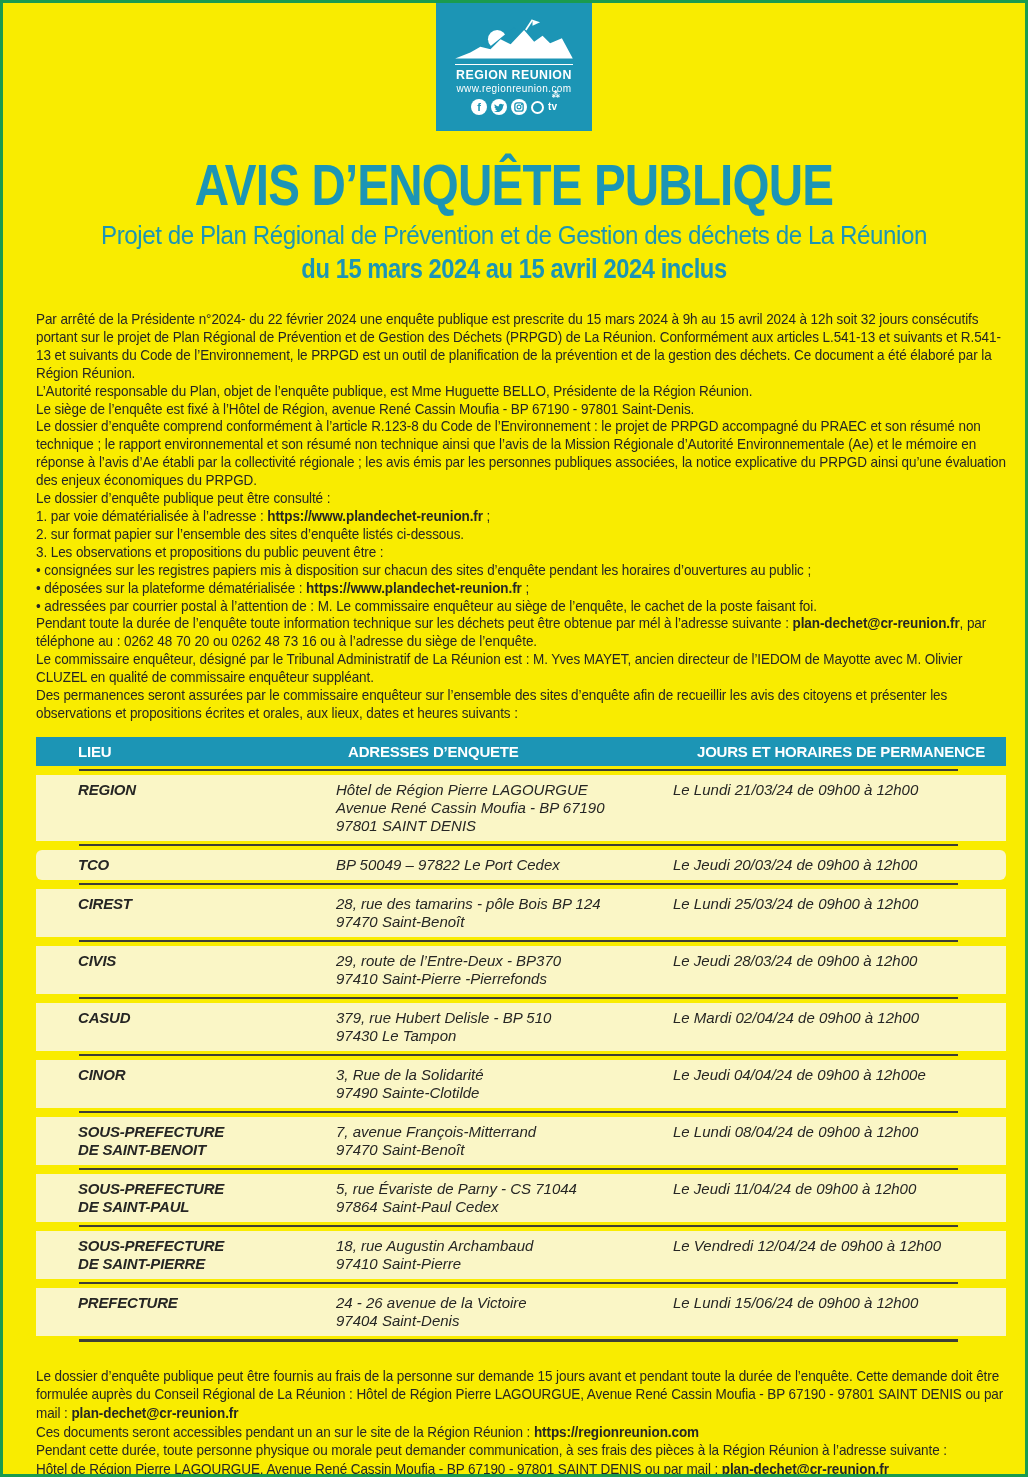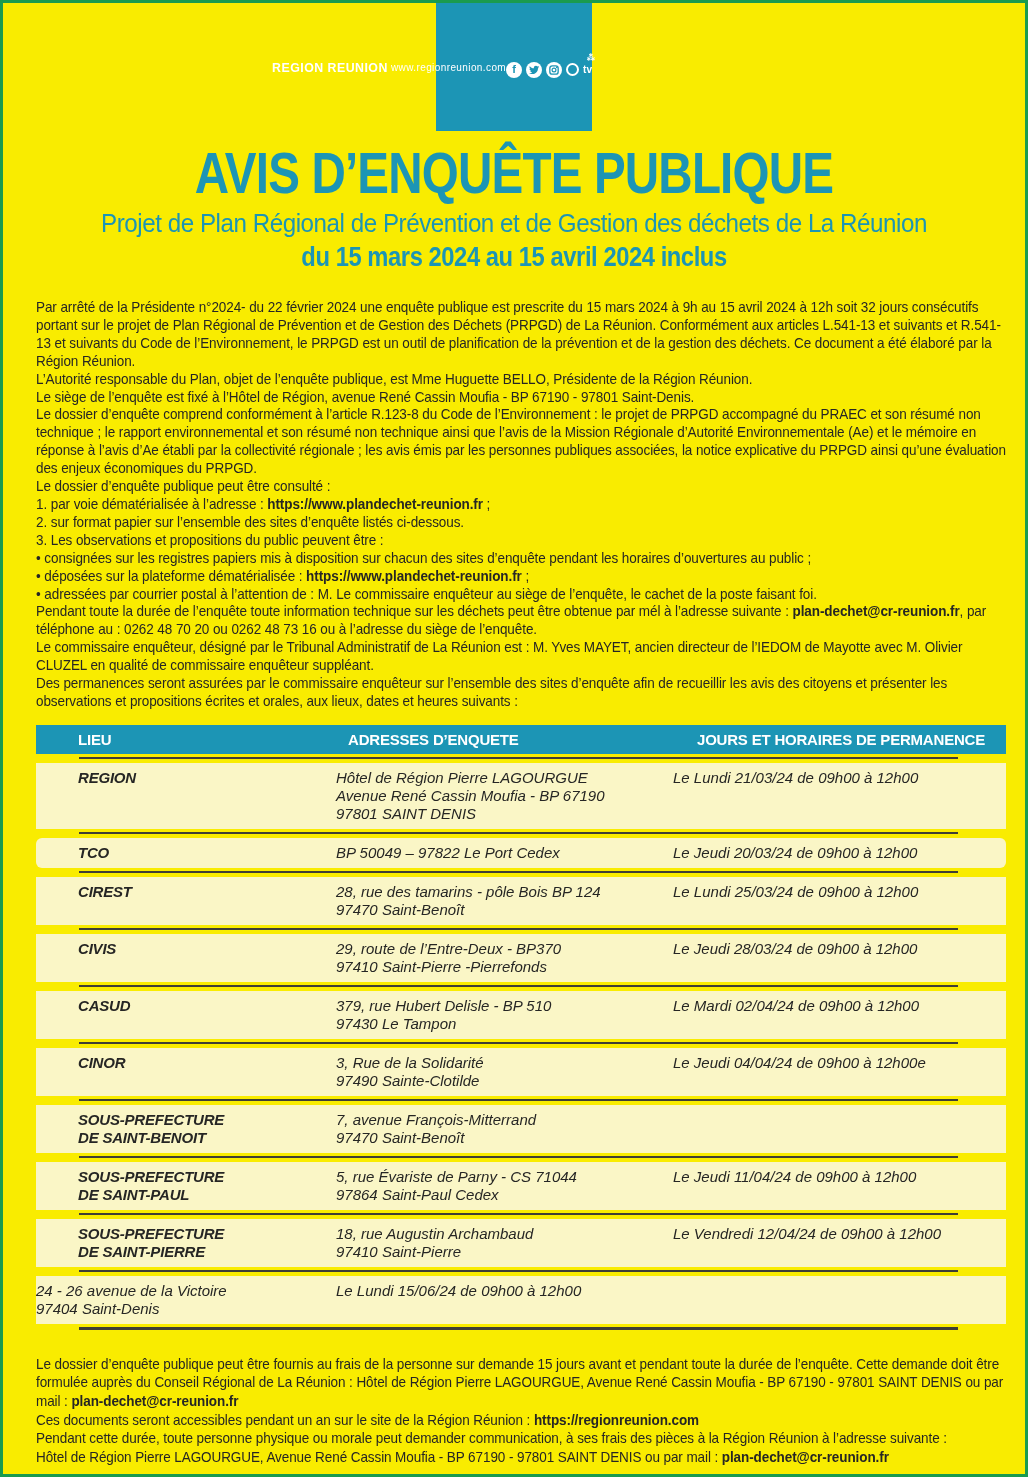--- a/index.html
+++ b/index.html
@@ -27,8 +27,8 @@
     width:156px;height:128px;
     margin:0 auto;
     background:var(--teal);
-    display:flex;flex-direction:row;align-items:center;justify-content:flex-end;
-    padding-bottom:0;
+    display:flex;flex-direction:column;align-items:center;justify-content:flex-end;
+    padding-bottom:16px;
   }
   .logo-mountain{display:block;margin-bottom:2px;}
   .logo-rule{width:118px;border-top:1.5px solid #fff;margin:1px 0 2px;}

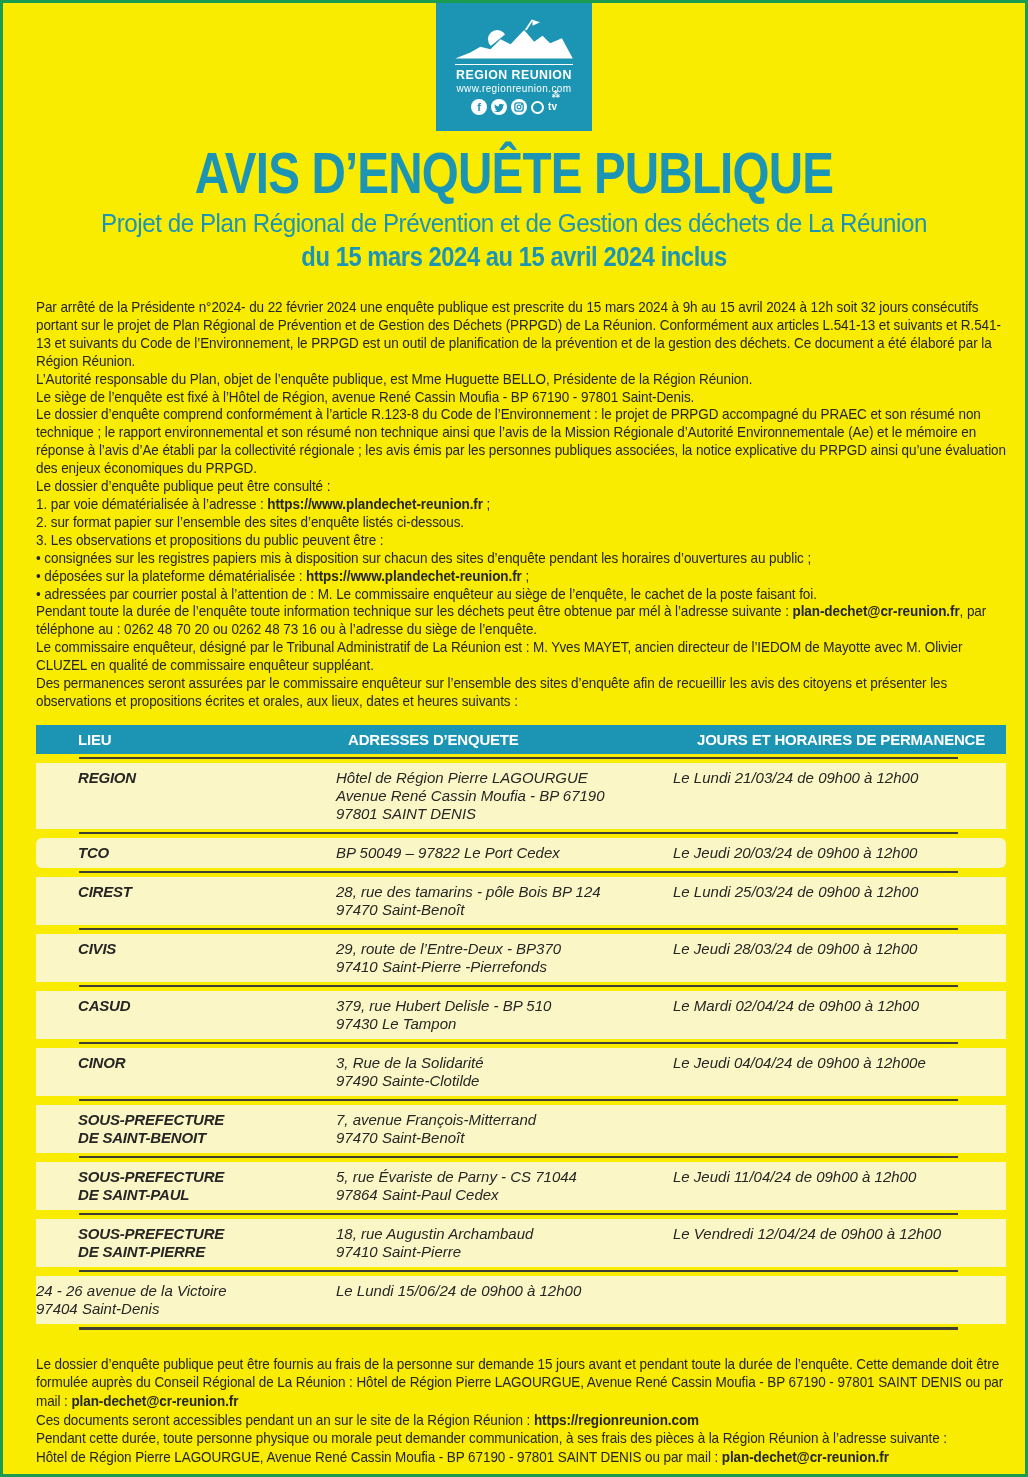--- a/index.html
+++ b/index.html
@@ -48,7 +48,7 @@
   .soc.tv{background:transparent;color:#fff;border-radius:0;font-size:10px;width:auto;position:relative;}
   .soc.tv .rays{position:absolute;top:-7px;right:-3px;font-size:8px;color:#fff;}
   
-  .headline{ text-align:center; margin-top:8px; color:var(--teal); }
+  .headline{ text-align:center; margin-top:20px; color:var(--teal); }
   .title{
     font-size:58px;font-weight:bold;letter-spacing:-1px;
     transform:scaleX(.82);transform-origin:50% 50%;white-space:nowrap;

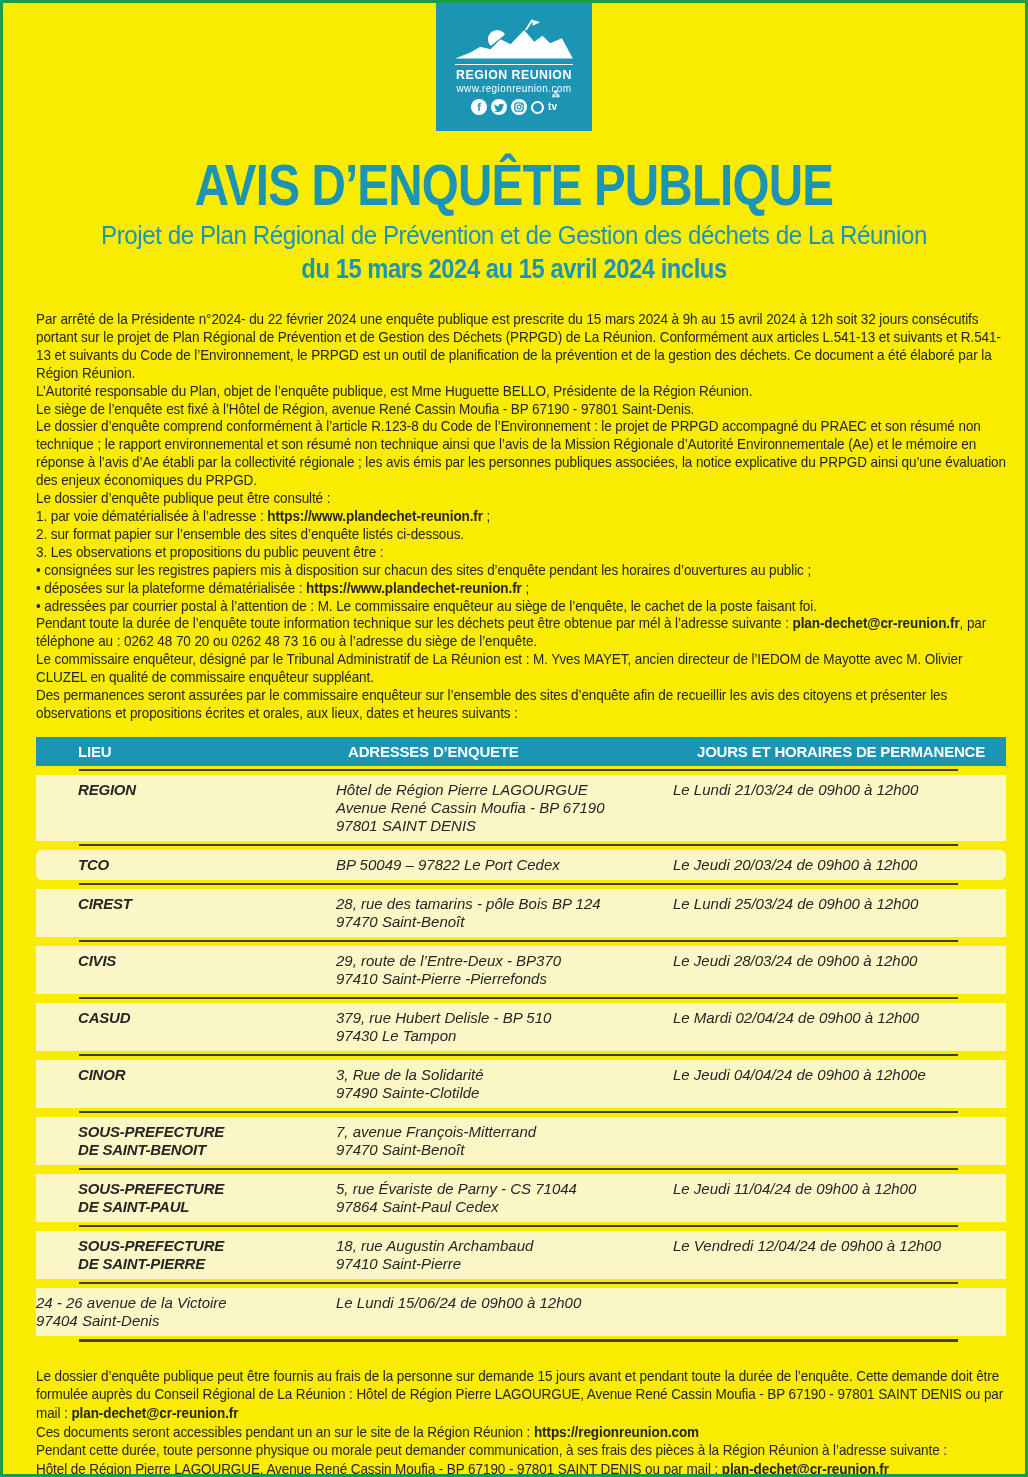--- a/index.html
+++ b/index.html
@@ -257,6 +257,9 @@
             <div>7, avenue François-Mitterrand</div>
             <div>97470 Saint-Benoît</div>
           </div>
+          <div class="cell hor">
+            <div>Le Lundi 08/04/24 de 09h00 à 12h00</div>
+          </div>
         </div>
         <div class="t-sep"></div>
         <div class="t-grid t-row r-mid">

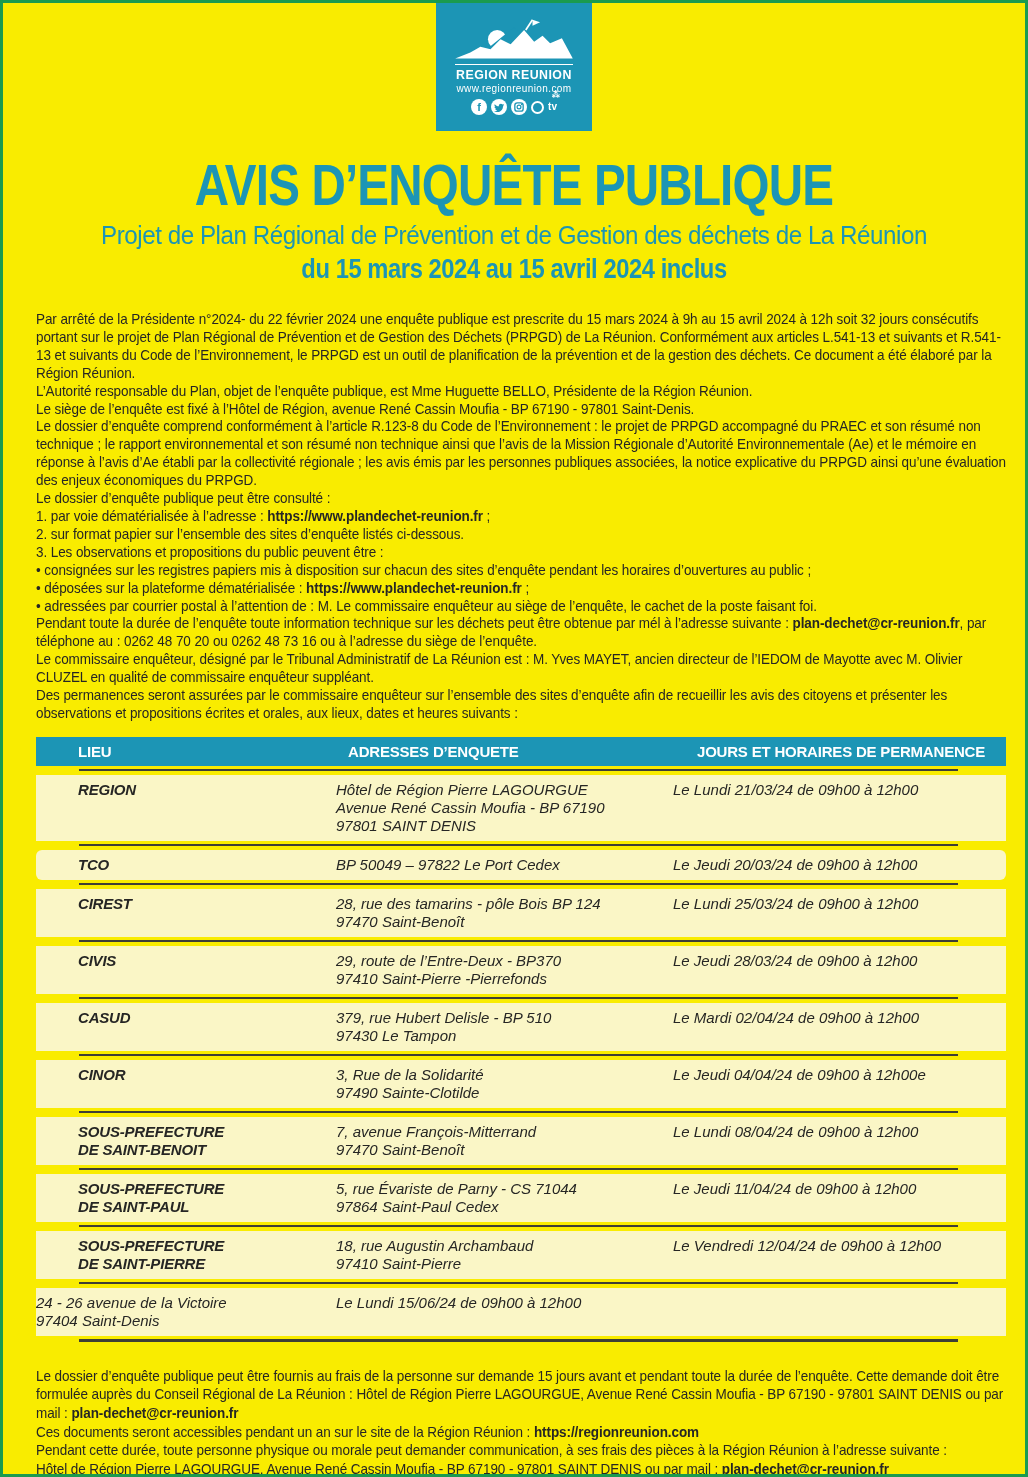--- a/index.html
+++ b/index.html
@@ -291,6 +291,9 @@
         </div>
         <div class="t-sep"></div>
         <div class="t-grid t-row r-mid">
+          <div class="cell c1 lieu">
+            <div>PREFECTURE</div>
+          </div>
           <div class="cell addr">
             <div>24 - 26 avenue de la Victoire</div>
             <div>97404 Saint-Denis</div>

